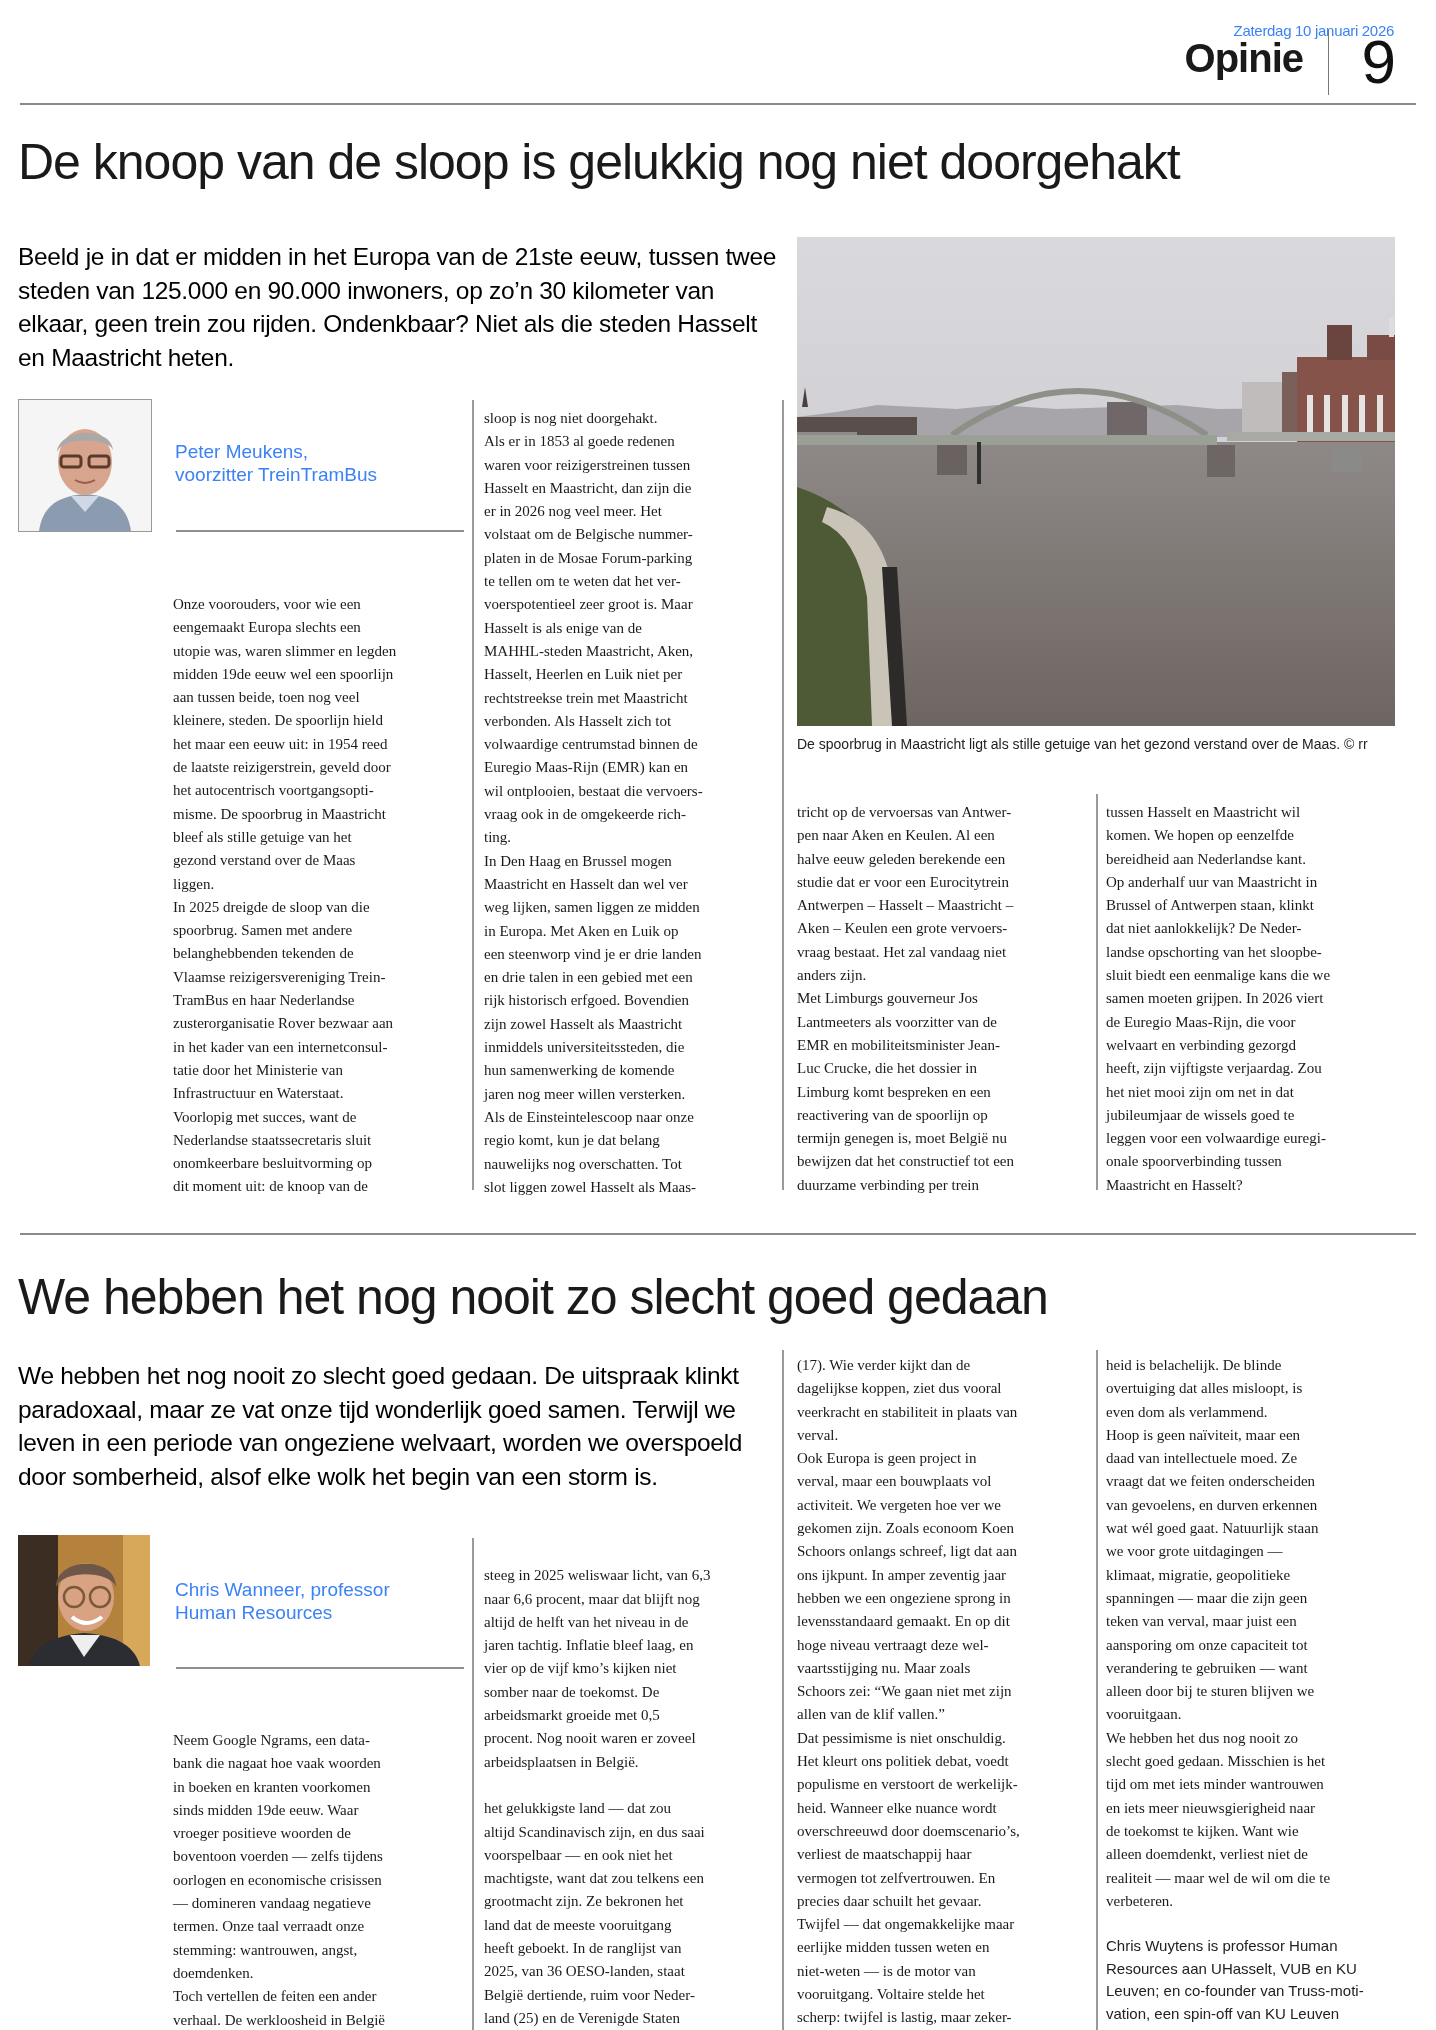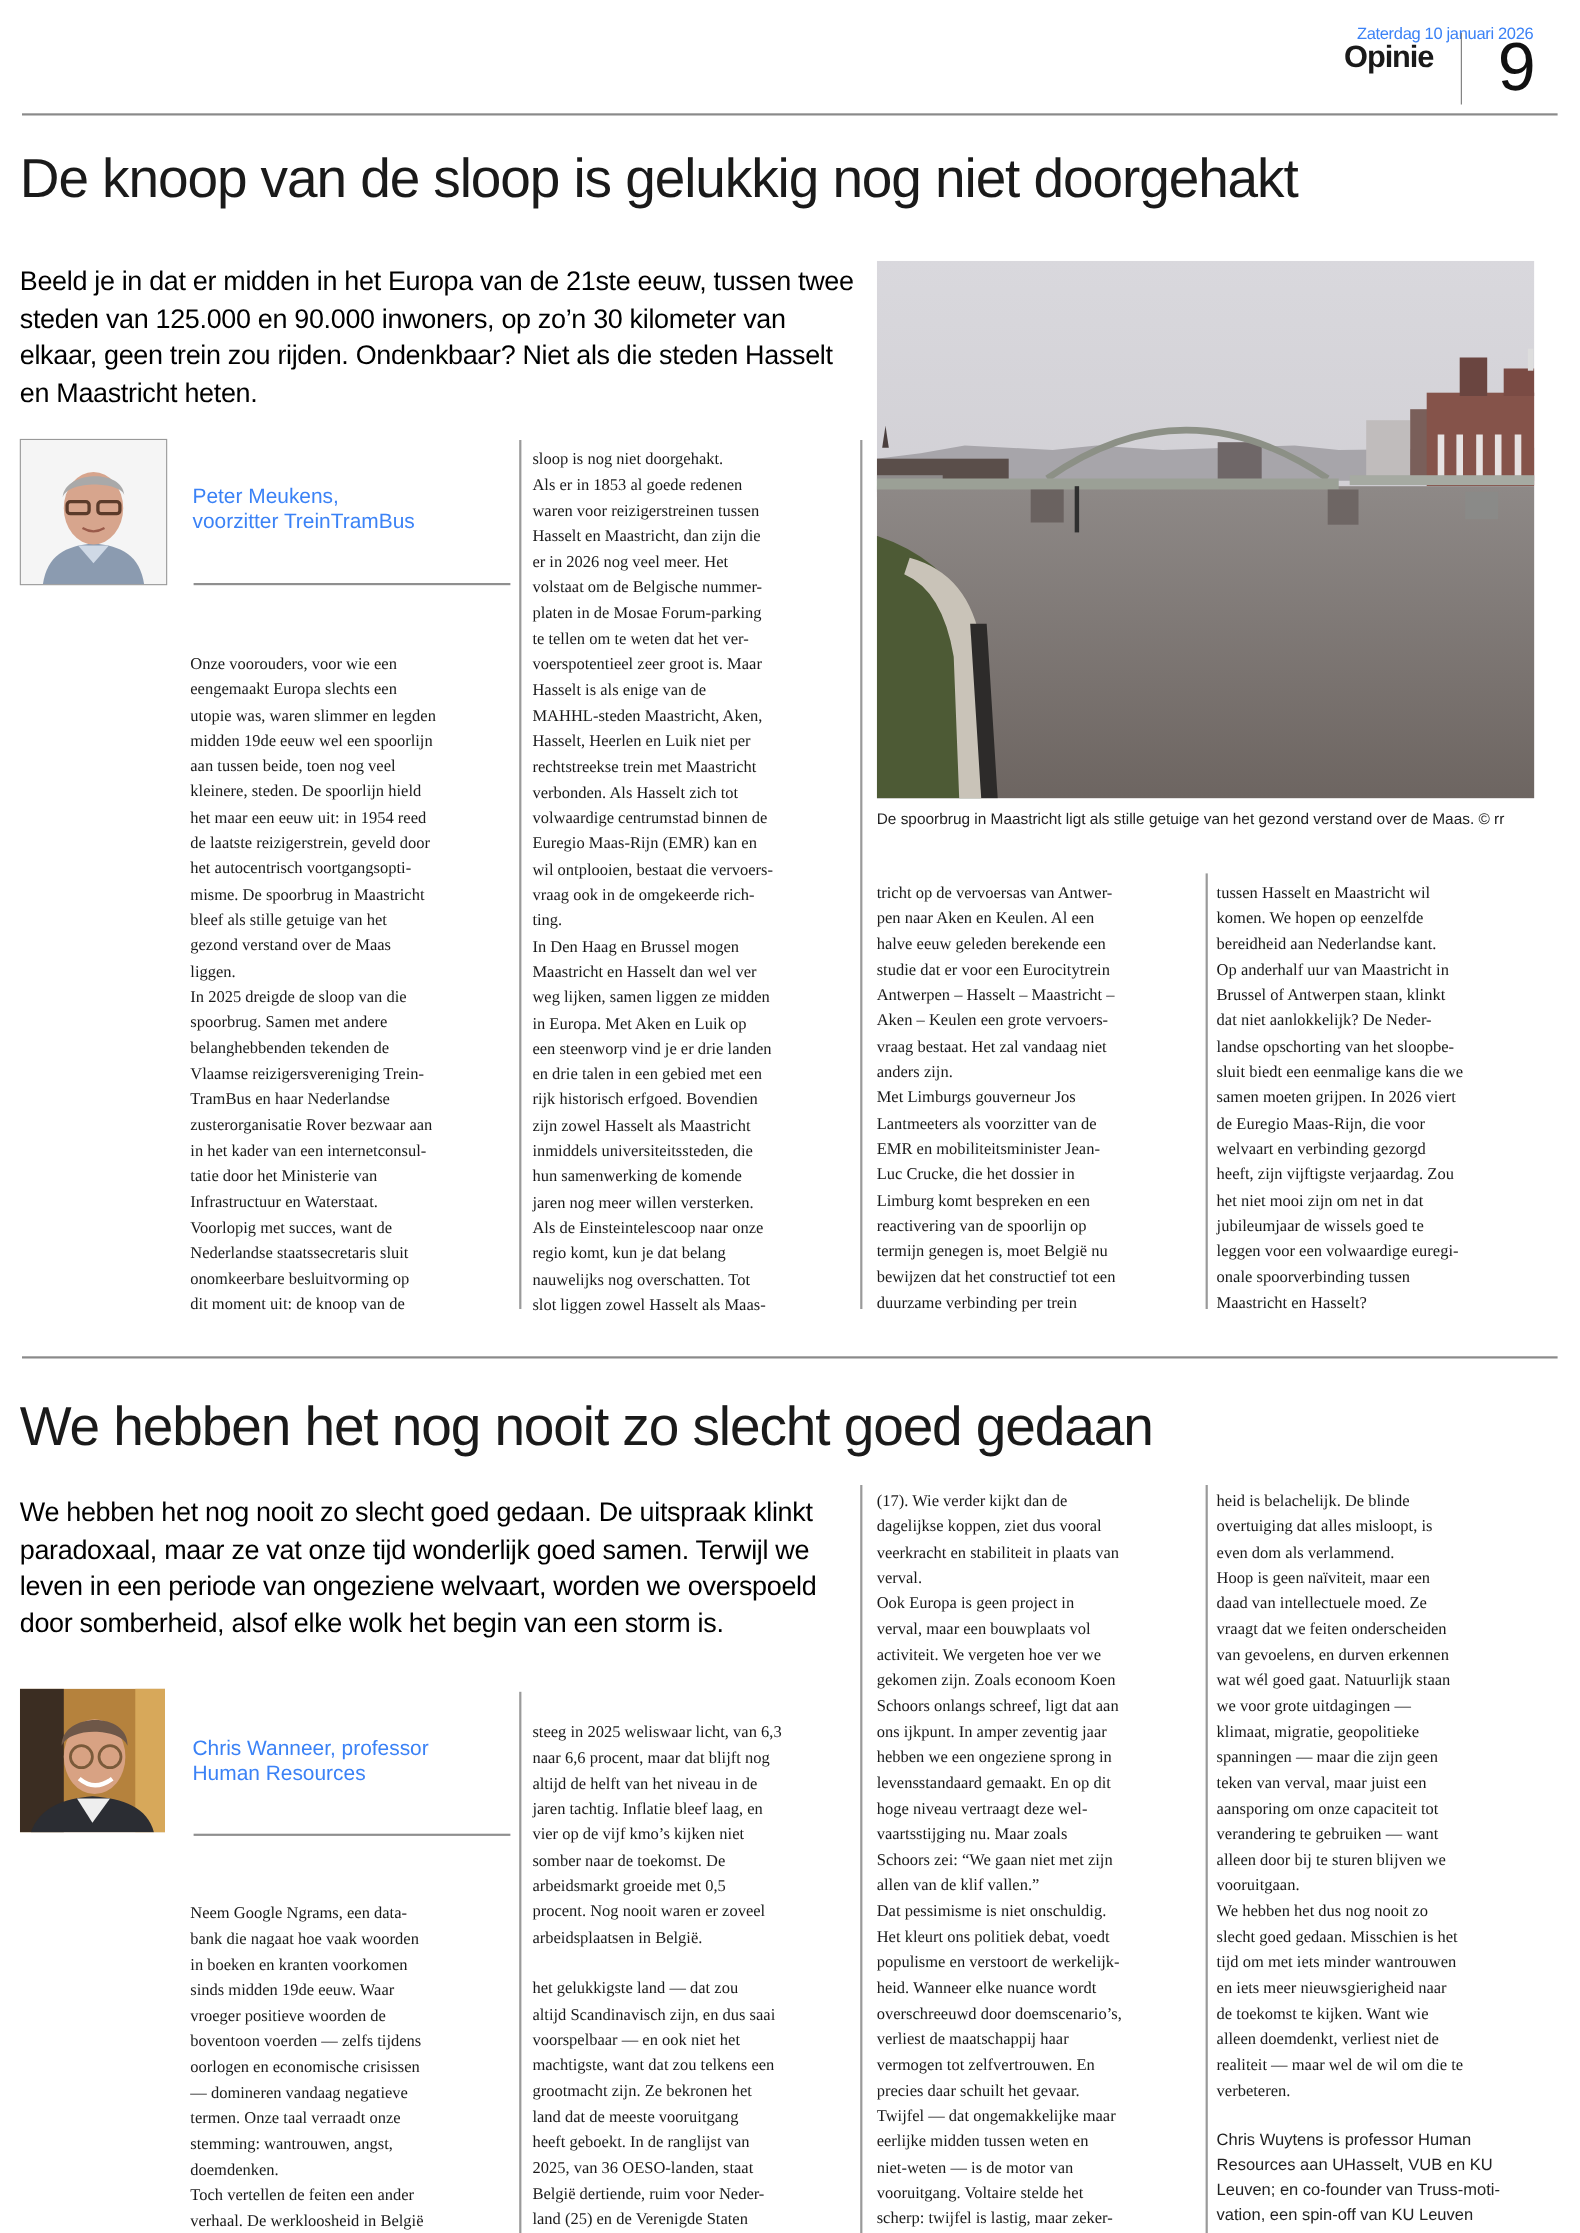--- a/index.html
+++ b/index.html
@@ -10,7 +10,7 @@
 
   
   .dateline { right: 42px; top: 2px; font-size: 15px; color: #3b82f6; letter-spacing: -0.3px; margin-top: 20px; }
-  .section { right: 133px; top: 36px; font-size: 28px; font-weight: bold; letter-spacing: -1px; }
+  .section { right: 133px; top: 36px; font-size: 40px; font-weight: bold; letter-spacing: -1px; }
   .vsep { left: 1328px; top: 30px; width: 1px; height: 65px; background: #777; }
   .pageno { right: 40px; top: 26px; font-size: 62px; font-weight: 300; color: #111; }
   .hrule { left: 20px; width: 1396px; height: 2px; background: #8a8a8a; }

